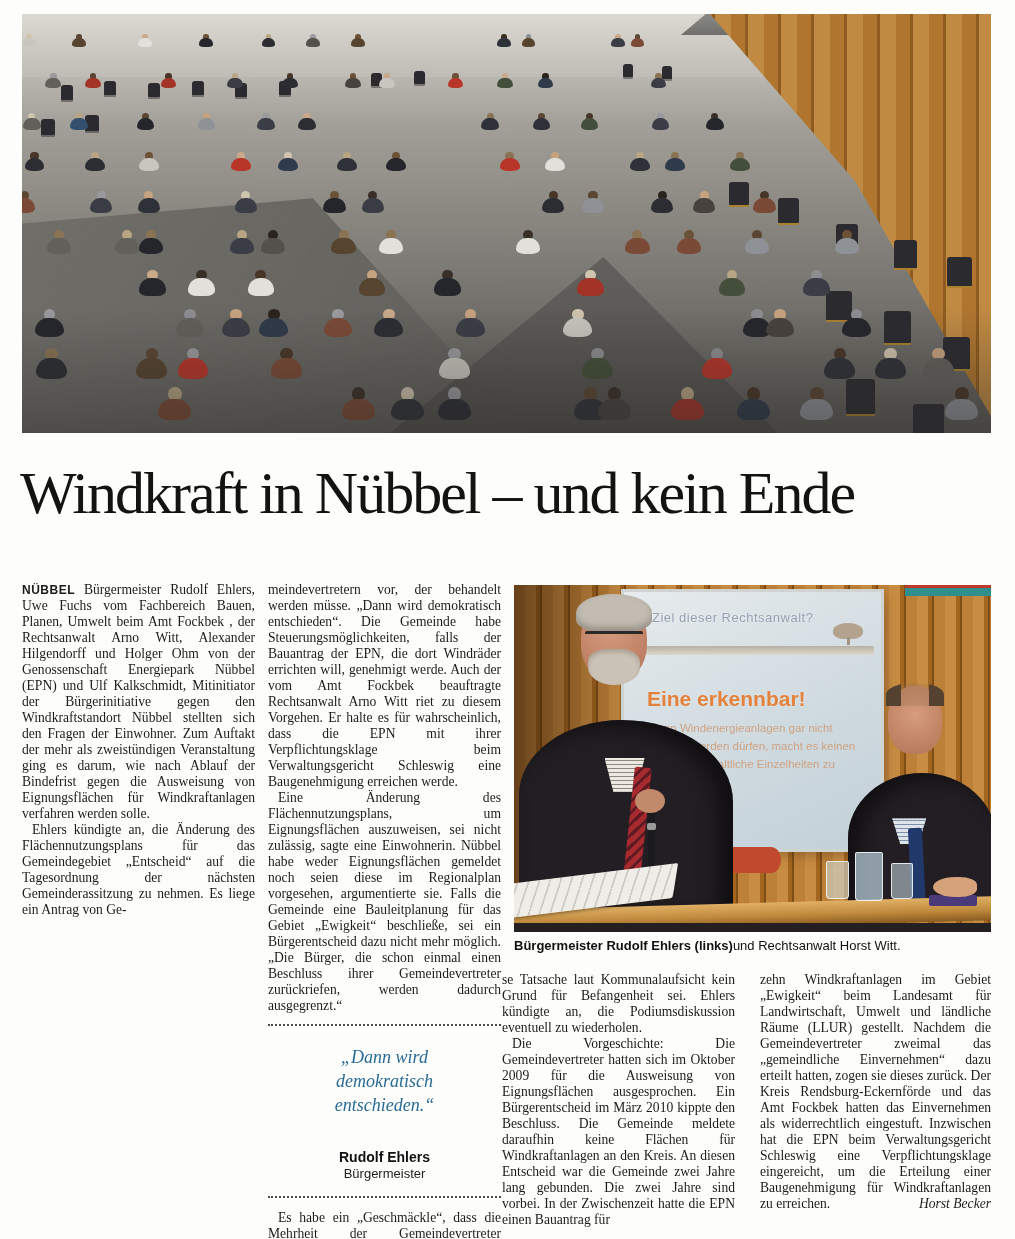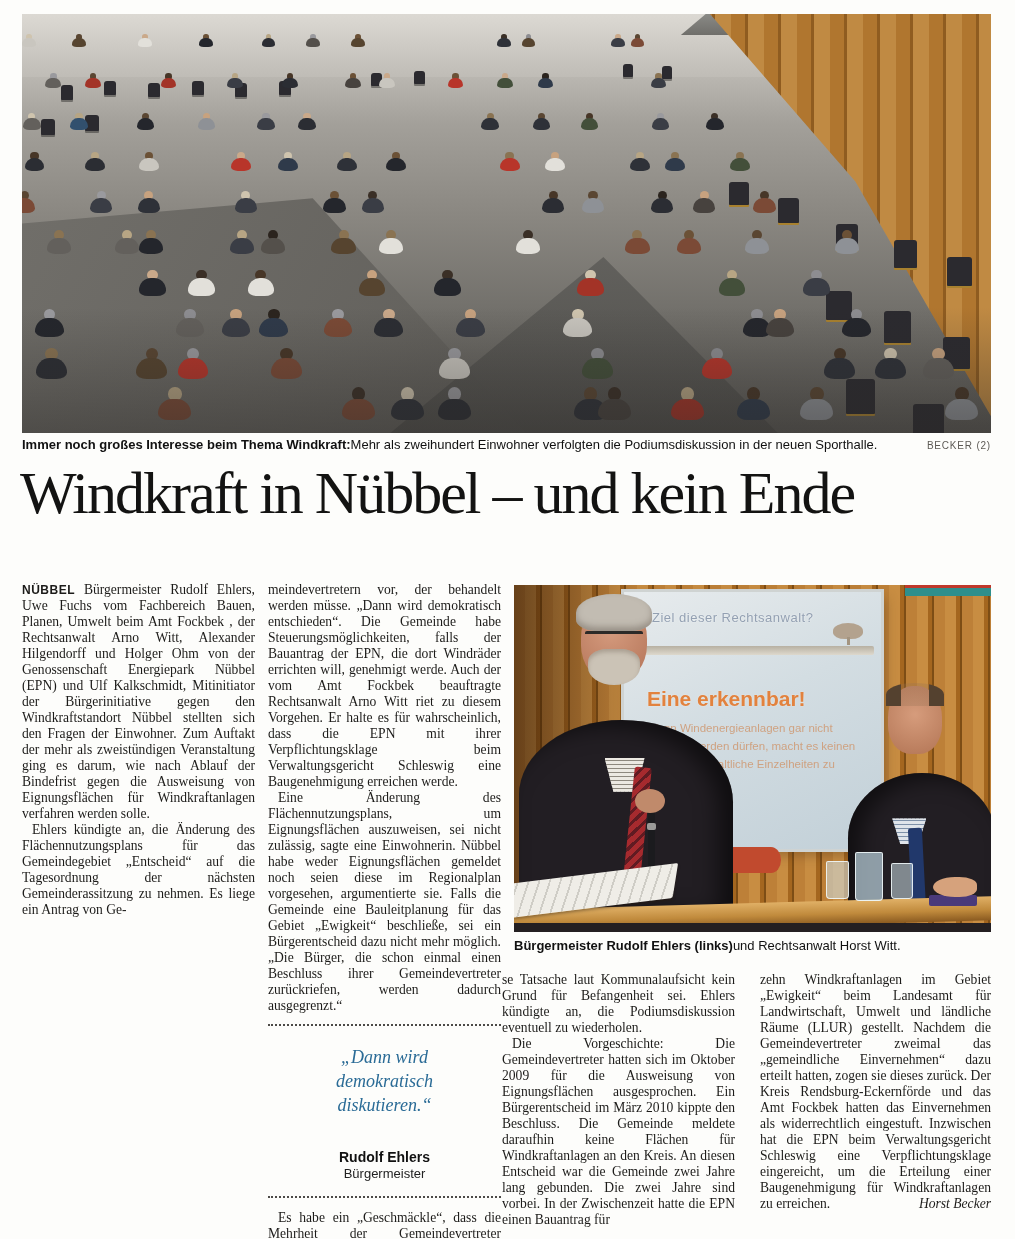--- a/index.html
+++ b/index.html
@@ -604,11 +604,6 @@
       </div>
   </figure>
 
-  <div class="caption cap1">
-    <span class="cap-bold">Immer noch großes Interesse beim Thema Windkraft:</span>
-      <span> Mehr als zweihundert Einwohner verfolgten die Podiumsdiskussion in der neuen Sporthalle.</span>
-    <span class="credit">BECKER (2)</span>
-  </div>
 
   <h1 class="headline">Windkraft in Nübbel – und kein Ende</h1>
 

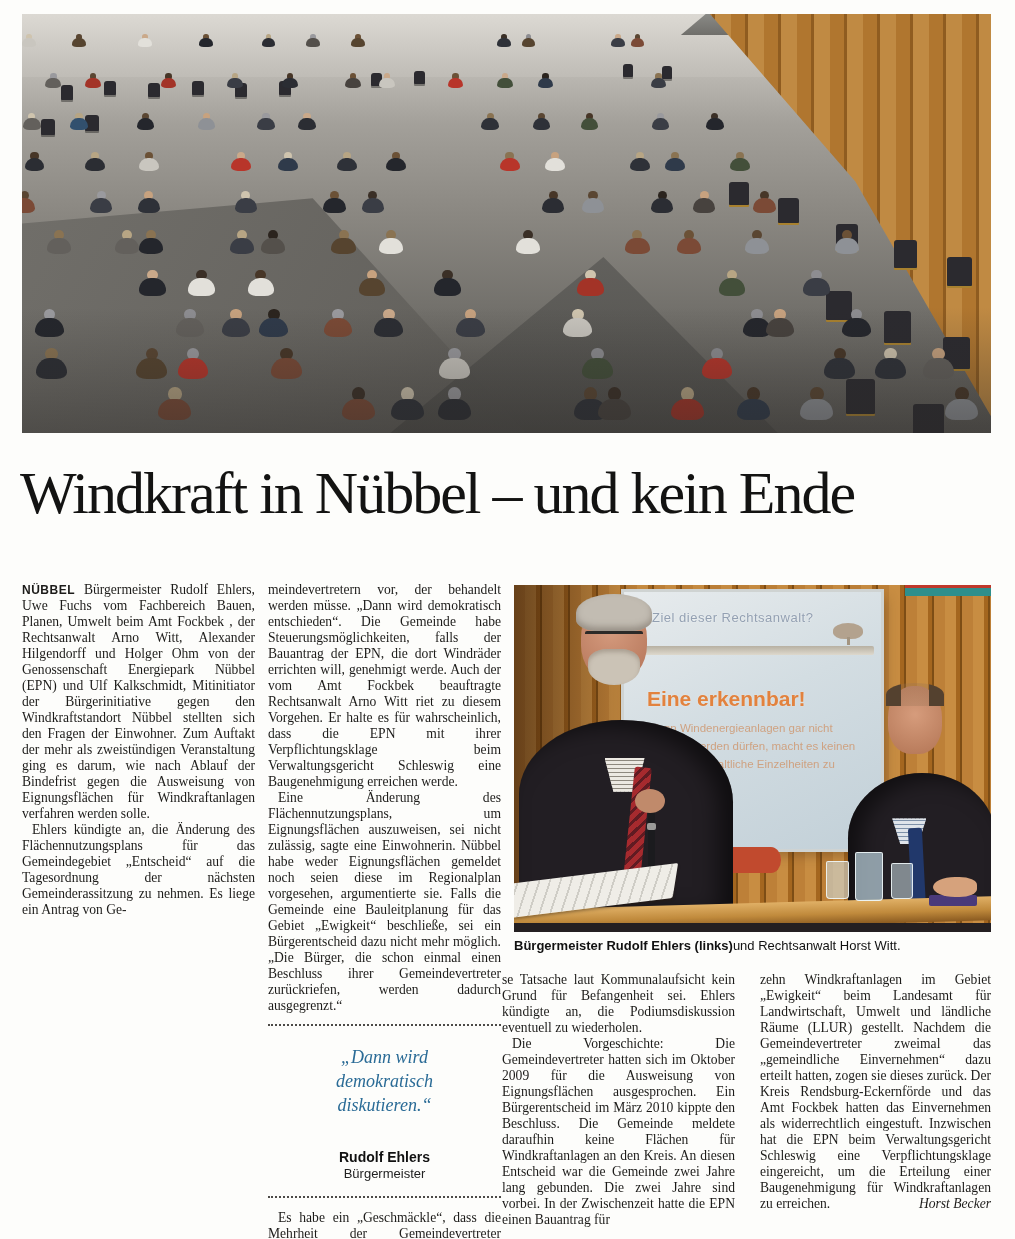--- a/index.html
+++ b/index.html
@@ -617,7 +617,7 @@
     <p class="body-p indent">Eine Änderung des Flächennutzungsplans, um Eignungsflächen auszuweisen, sei nicht zulässig, sagte eine Einwohnerin. Nübbel habe weder Eignungsflächen gemeldet noch seien diese im Regionalplan vorgesehen, argumentierte sie. Falls die Gemeinde eine Bauleitplanung für das Gebiet „Ewigkeit“ beschließe, sei ein Bürgerentscheid dazu nicht mehr möglich. „Die Bürger, die schon einmal einen Beschluss ihrer Gemeindevertreter zurückriefen, werden dadurch ausgegrenzt.“</p>
     <div class="pullquote">
       <div class="dotted"></div>
-      <div class="pq-text">„Dann wird demokratisch diskutieren.“</div>
+      <div class="pq-text">„Dann wird demokratisch entschieden.“</div>
       <div class="pq-name">Rudolf Ehlers</div>
       <div class="pq-role">Bürgermeister</div>
       <div class="dotted"></div>

